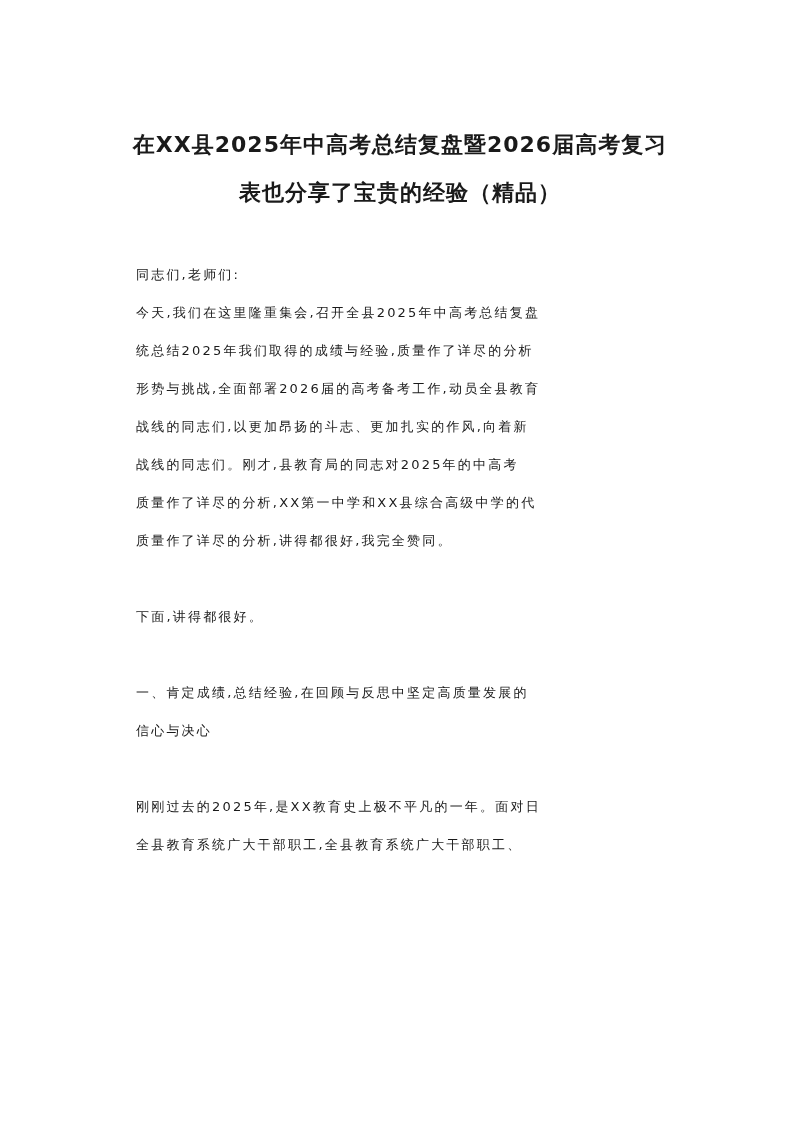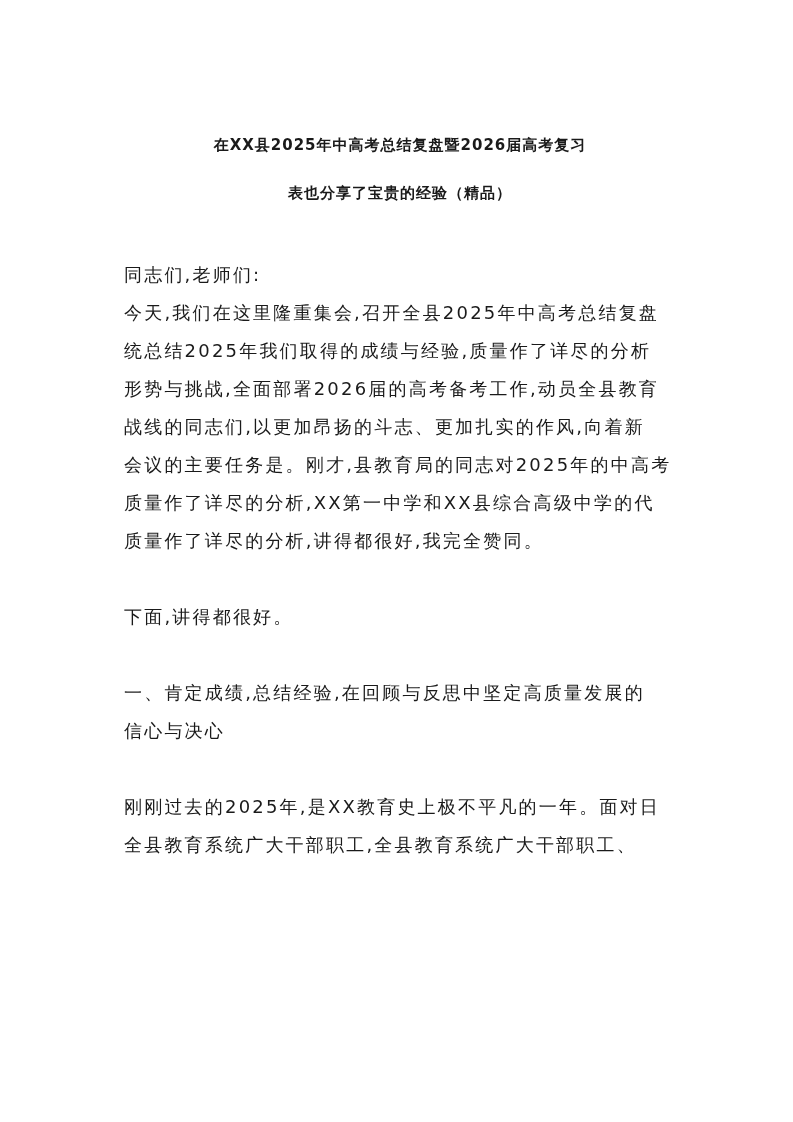--- a/index.html
+++ b/index.html
@@ -7,7 +7,7 @@
          font-family: "DejaVu Sans", "Liberation Sans", sans-serif; color: #1a1a1a; }
   .page { position: absolute; left: 0; top: 0; width: 793px; height: 1122px; background: #fff; }
   .title { position: absolute; left: 110px; width: 580px; text-align: center;
-           font-size: 15px; font-weight: bold; letter-spacing: 1px; line-height: 48px; top: 121px; }
+           font-size: 22px; font-weight: bold; letter-spacing: 1px; line-height: 48px; top: 121px; }
   .title div { white-space: nowrap; }
   .body { position: absolute; left: 124px; width: 560px; font-size: 18px; line-height: 38px;
           letter-spacing: 2.2px; }

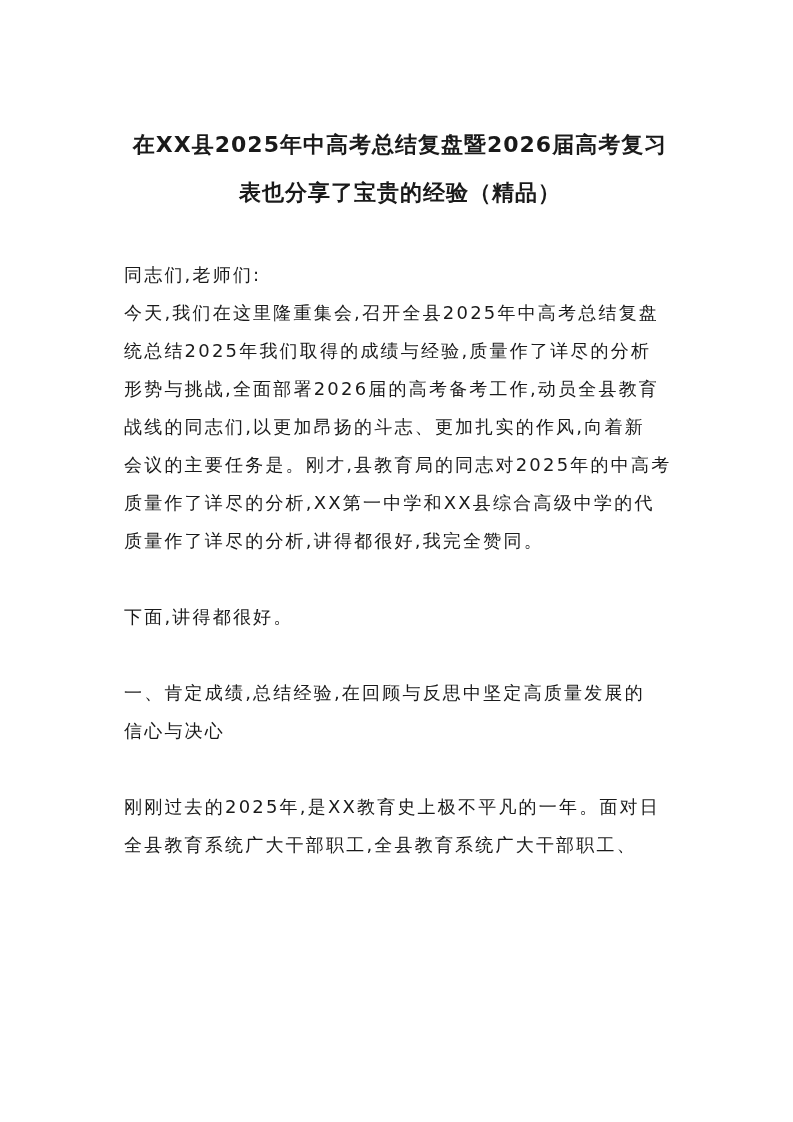--- a/index.html
+++ b/index.html
@@ -9,7 +9,7 @@
   .title { position: absolute; left: 110px; width: 580px; text-align: center;
            font-size: 22px; font-weight: bold; letter-spacing: 1px; line-height: 48px; top: 121px; }
   .title div { white-space: nowrap; }
-  .body { position: absolute; left: 124px; width: 560px; font-size: 18px; line-height: 38px;
+  .body { position: absolute; left: 136px; width: 560px; font-size: 13px; line-height: 38px;
           letter-spacing: 2.2px; }
   .line { white-space: nowrap; height: 38px; }
   .gap { height: 38px; }

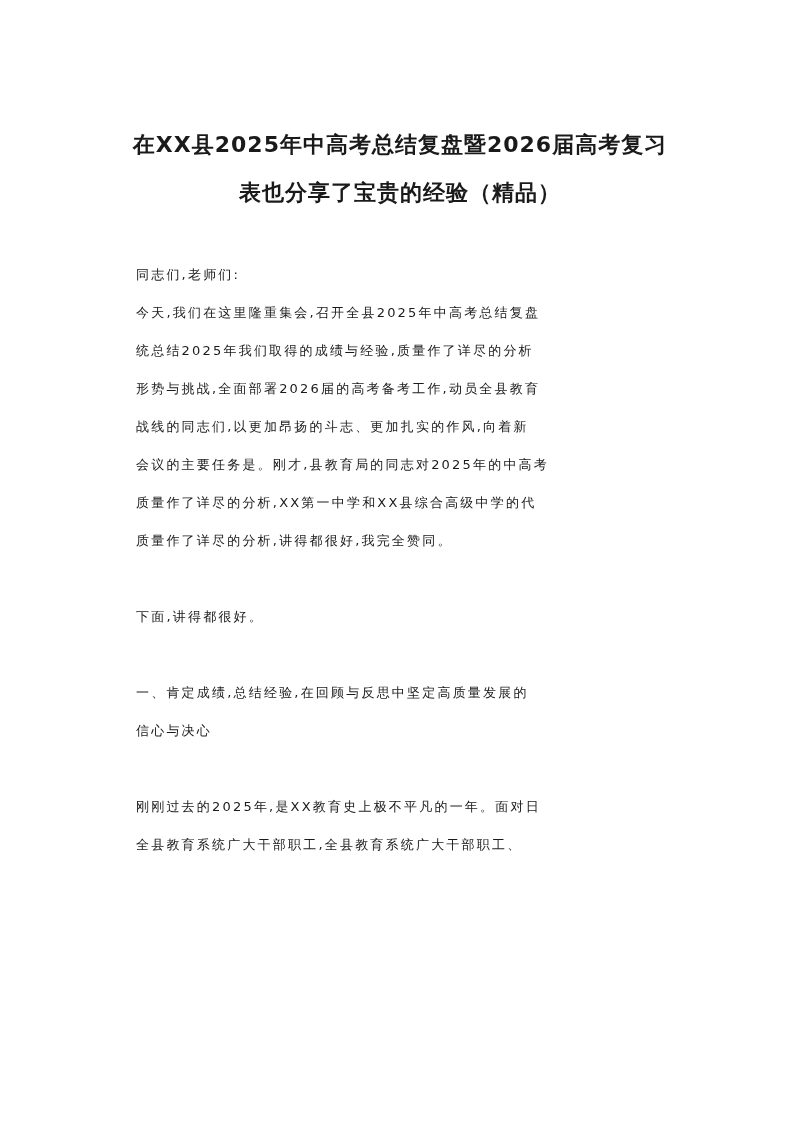--- a/index.html
+++ b/index.html
@@ -30,7 +30,7 @@
       <div class="line">统总结2025年我们取得的成绩与经验,质量作了详尽的分析</div>
       <div class="line">形势与挑战,全面部署2026届的高考备考工作,动员全县教育</div>
       <div class="line">战线的同志们,以更加昂扬的斗志、更加扎实的作风,向着新</div>
-      <div class="line">会议的主要任务是。刚才,县教育局的同志对2025年的中高考</div>
+      <div class="line">战线的同志们。刚才,县教育局的同志对2025年的中高考</div>
       <div class="line">质量作了详尽的分析,XX第一中学和XX县综合高级中学的代</div>
       <div class="line">质量作了详尽的分析,讲得都很好,我完全赞同。</div>
     </div>

